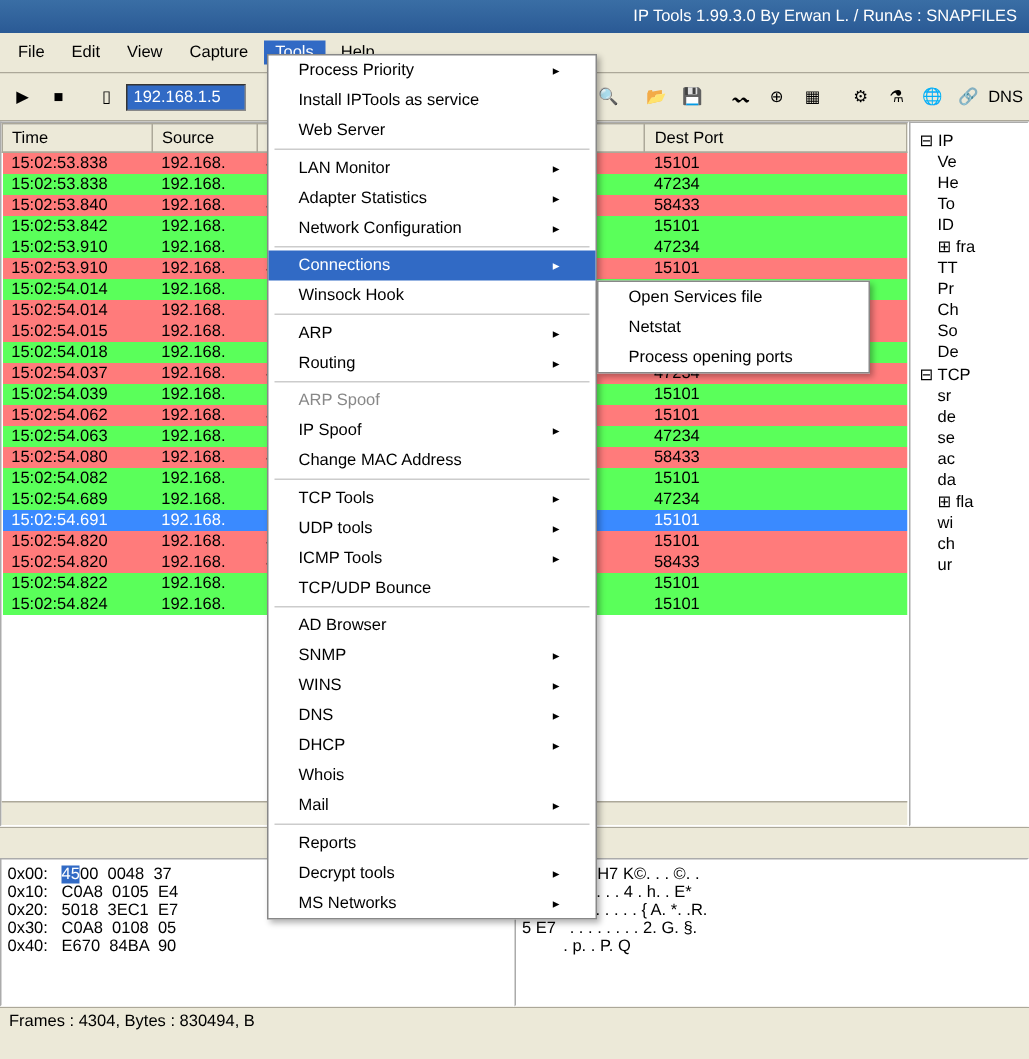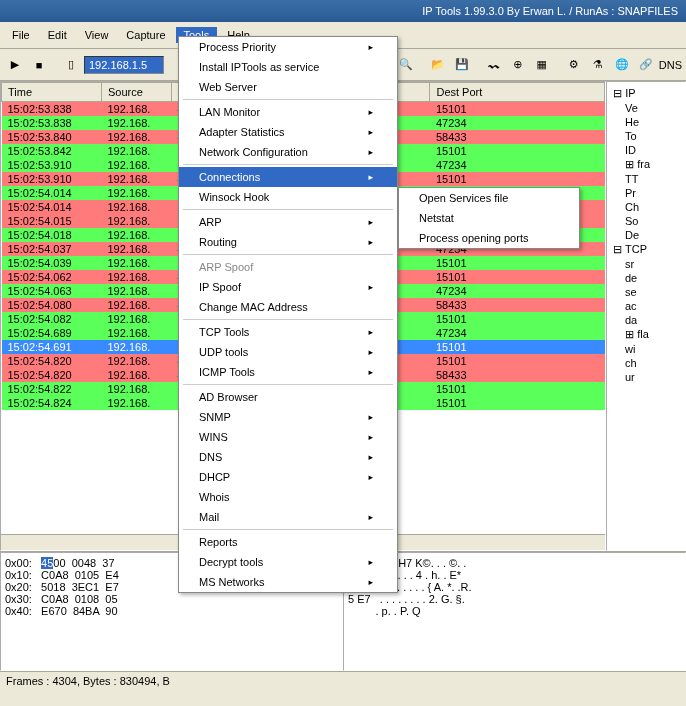--- a/index.html
+++ b/index.html
@@ -343,6 +343,9 @@
       <span>ICMP Tools</span>
       <span class="arrow">▸</span>
     </div>
+    <div class="dropdown-item">
+      <span>TCP/UDP Bounce</span>
+    </div>
     <div class="dropdown-sep"></div>
     <div class="dropdown-item">
       <span>AD Browser</span>

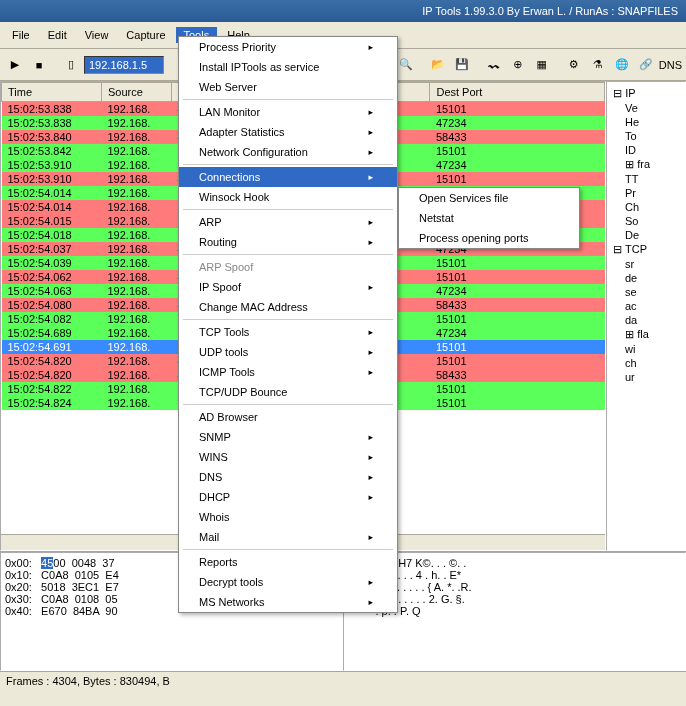--- a/index.html
+++ b/index.html
@@ -25,7 +25,7 @@
 .tree-root { padding-left: 2px; }
 .tree-exp { padding-left: 14px; }
 .hexarea { display: flex; height: 120px; border-top: 1px solid #aca899; }
-.hexpane { flex: 1; border: 1px inset #fff; background: #fff; padding: 4px; font-family: 'Courier New', monospace; font-size: 12px; white-space: pre; overflow: hidden; }
+.hexpane { flex: 1; border: 1px inset #fff; background: #fff; padding: 4px; font-family: 'Courier New', monospace; font-size: 12px; white-space: pre; overflow: hidden; margin-top: 20px; }
 .hexsel { background: #316ac5; color: #fff; }
 .statusbar { border-top: 1px solid #aca899; padding: 3px 6px; background: #ece9d8; height: 20px; }
 .dropdown { position: absolute; background: #fff; border: 1px solid #888; box-shadow: 2px 2px 4px rgba(0,0,0,0.3); z-index: 100; }

